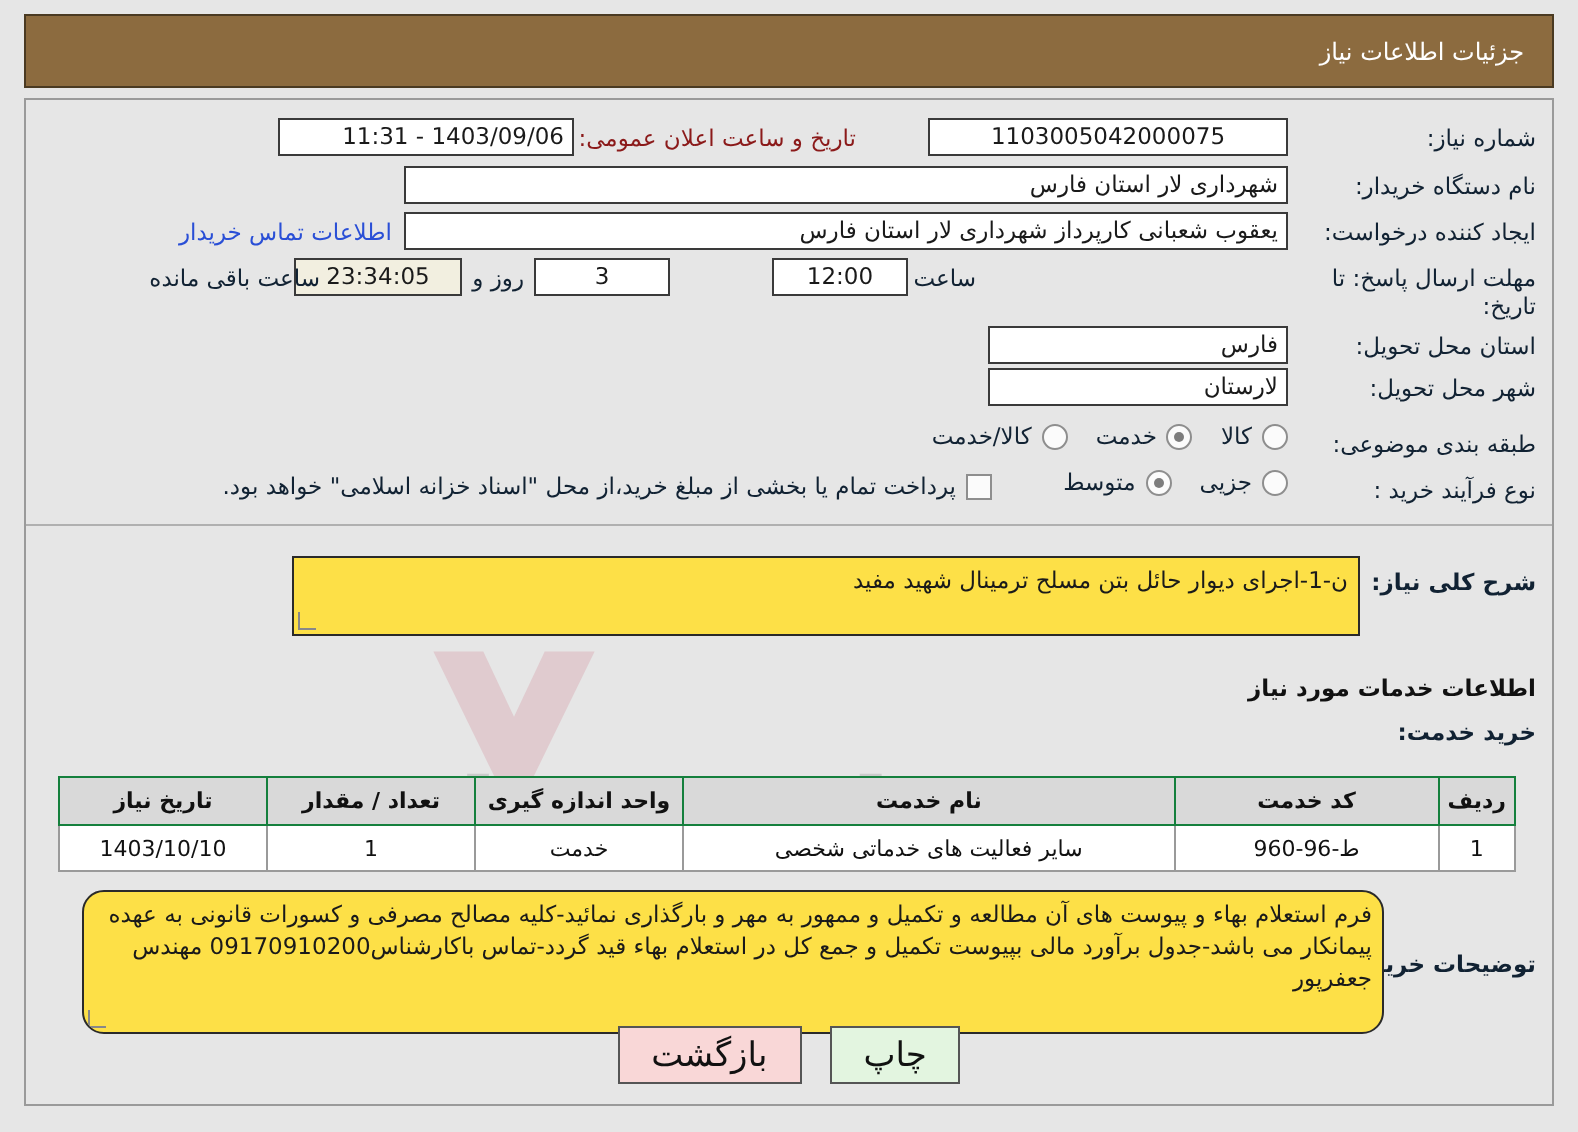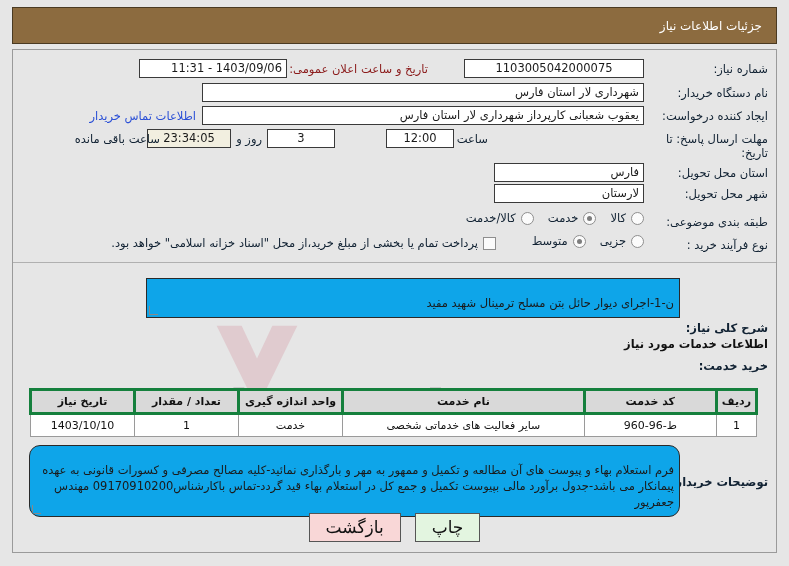--- a/index.html
+++ b/index.html
@@ -161,10 +161,10 @@
   
   .ta {
     border: 1px solid #2a2a2a;
-    background: #0ea5e9;
+    background: #fde047;
     font-size: 11.5px;
     color: #1a1a1a;
-    padding: 16px 5px;
+    padding: 3px 5px;
     text-align: right;
     line-height: 16px;
     position: relative;

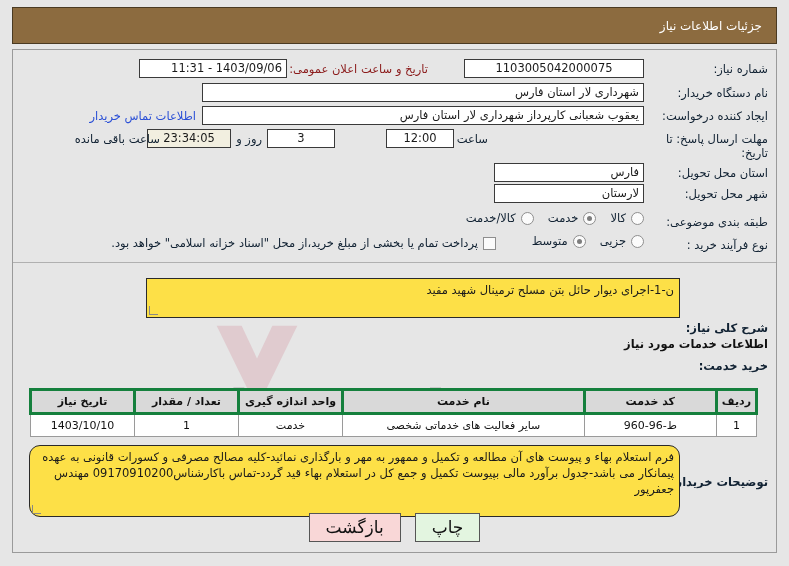--- a/index.html
+++ b/index.html
@@ -309,7 +309,7 @@
 
       <div class="hr" style="top:212px;"></div>
 
-      <div class="lbl bold" style="position:absolute; right:8px; top:234px;margin-top:37px;">شرح کلی نیاز:</div>
+      <div class="lbl bold" style="position:absolute; right:8px; top:234px;">شرح کلی نیاز:</div>
       <div class="ta" style="position:absolute; right:96px; top:228px; width:534px; height:40px;">ن-1-اجرای دیوار حائل بتن مسلح ترمینال شهید مفید</div>
 
       <div class="section-title" style="right:8px; top:287px;">اطلاعات خدمات مورد نیاز</div>

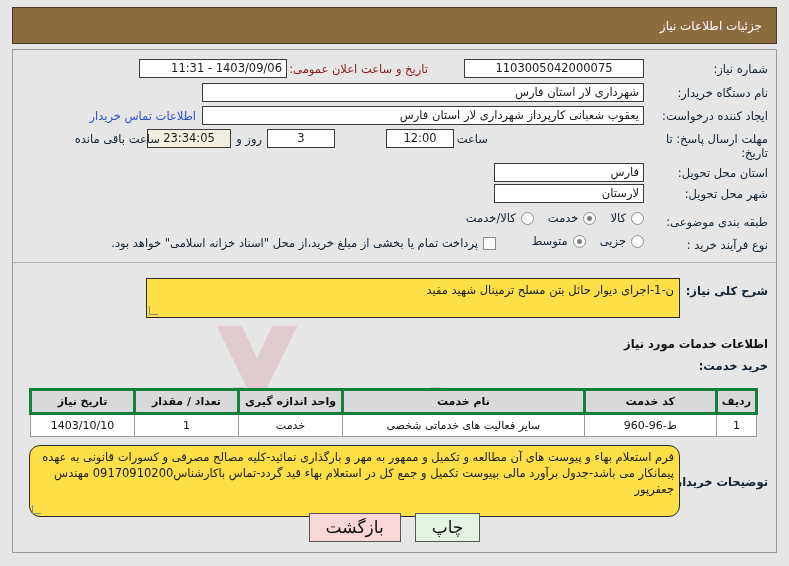--- a/index.html
+++ b/index.html
@@ -194,7 +194,7 @@
   }
   table.grid th {
     background: #d9d9d9;
-    border: 3px solid #15803d;
+    border: 1px solid #15803d;
     font-weight: bold;
     color: #111;
     height: 24px;

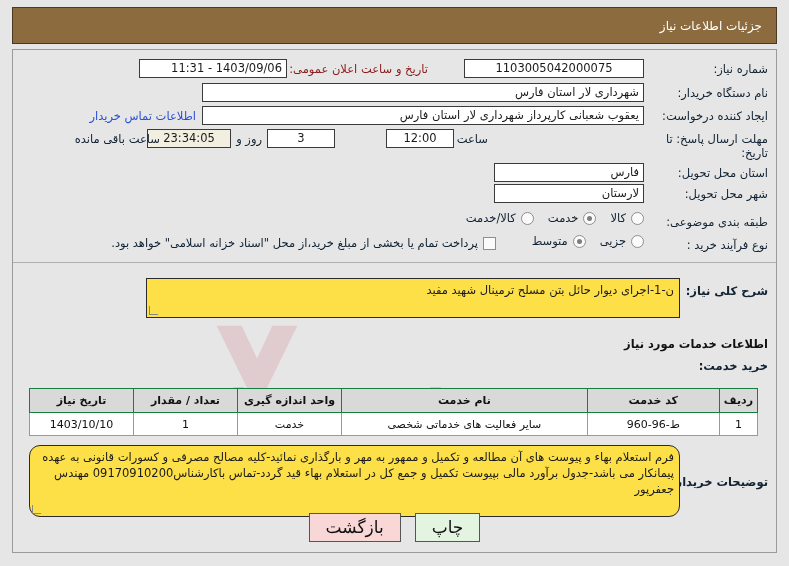--- a/index.html
+++ b/index.html
@@ -340,7 +340,7 @@
       </table>
 
       <div class="lbl bold" style="position:absolute; right:8px; top:425px;">توضیحات خریدار:</div>
-      <div class="ta" style="position:absolute; right:96px; top:395px; width:651px; height:72px;border-radius:11px;">فرم استعلام بهاء و پیوست های آن مطالعه و تکمیل و ممهور به مهر و بارگذاری نمائید-کلیه مصالح مصرفی و کسورات قانونی به عهده پیمانکار می باشد-جدول برآورد مالی بپیوست تکمیل و جمع کل در استعلام بهاء قید گردد-تماس باکارشناس09170910200 مهندس جعفرپور</div>
+      <div class="ta" style="position:absolute; right:84px; top:395px; width:651px; height:72px;border-radius:11px;">فرم استعلام بهاء و پیوست های آن مطالعه و تکمیل و ممهور به مهر و بارگذاری نمائید-کلیه مصالح مصرفی و کسورات قانونی به عهده پیمانکار می باشد-جدول برآورد مالی بپیوست تکمیل و جمع کل در استعلام بهاء قید گردد-تماس باکارشناس09170910200 مهندس جعفرپور</div>
 
       <div class="btnbar">
         <button class="btn print">چاپ</button>

